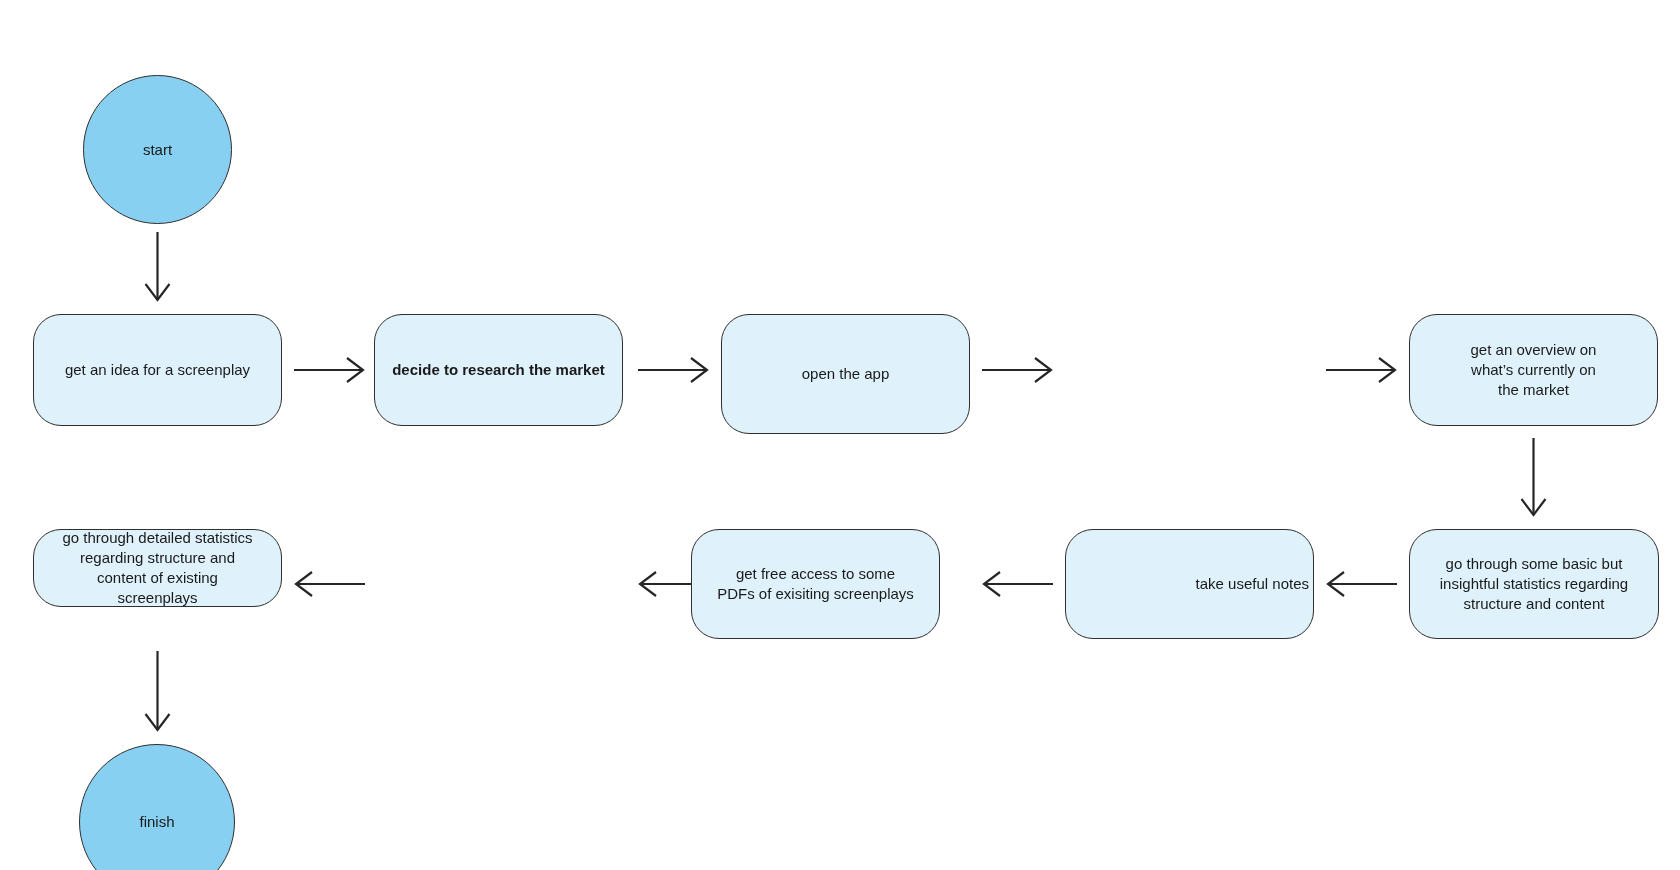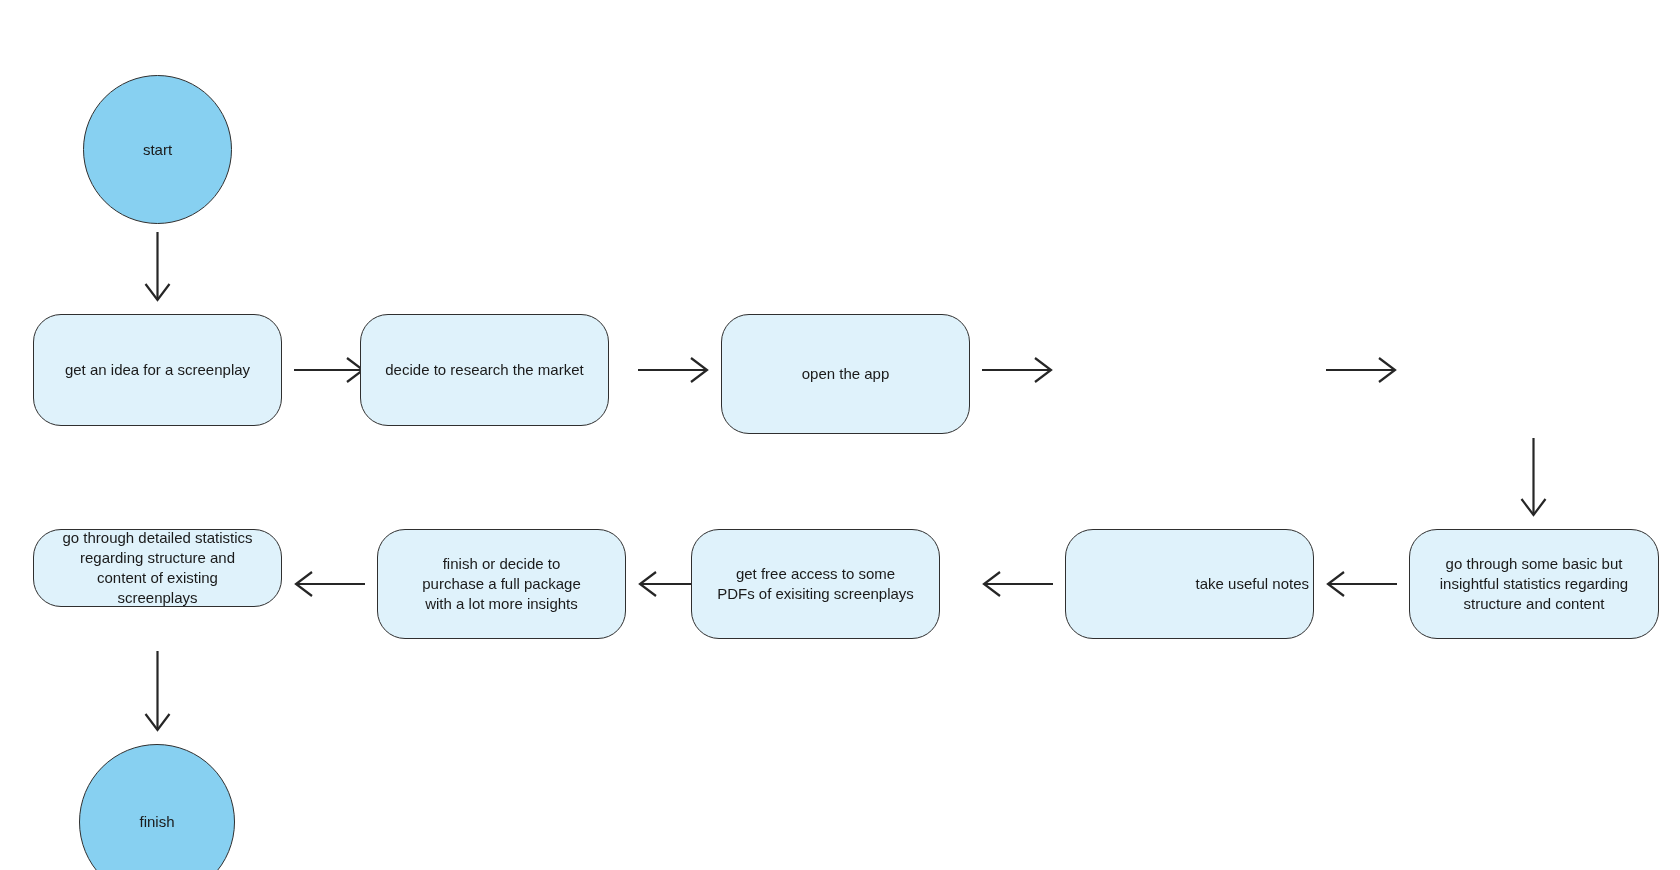--- a/index.html
+++ b/index.html
@@ -95,6 +95,11 @@
   </div>
 
 
+  <div class="node box" style="left:1409px; top:268px; width:249px; height:112px;">
+    <span class="label">get an overview on
+what’s currently on
+the market</span>
+  </div>
 
   <div class="node box" style="left:1409px; top:483px; width:250px; height:110px;">
     <span class="label">go through some basic but

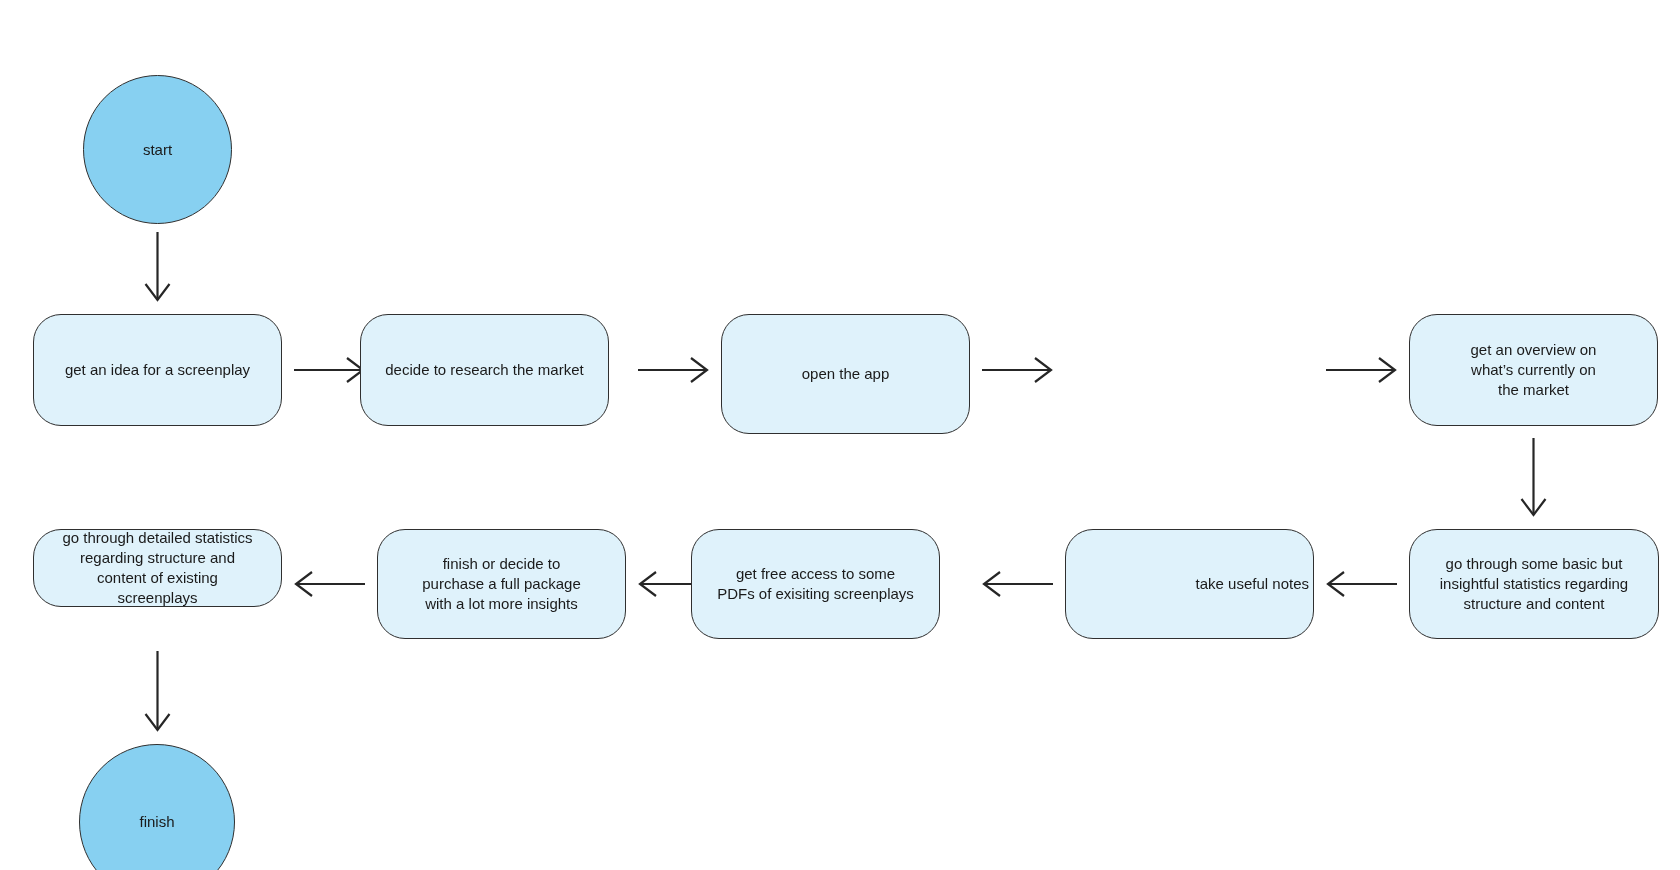--- a/index.html
+++ b/index.html
@@ -86,7 +86,7 @@
     <span class="label">get an idea for a screenplay</span>
   </div>
 
-  <div class="node box" style="left:360px; top:268px; width:249px; height:112px;">
+  <div class="node box" style="left:374px; top:268px; width:249px; height:112px;font-weight:bold;">
     <span class="label">decide to research the market</span>
   </div>
 

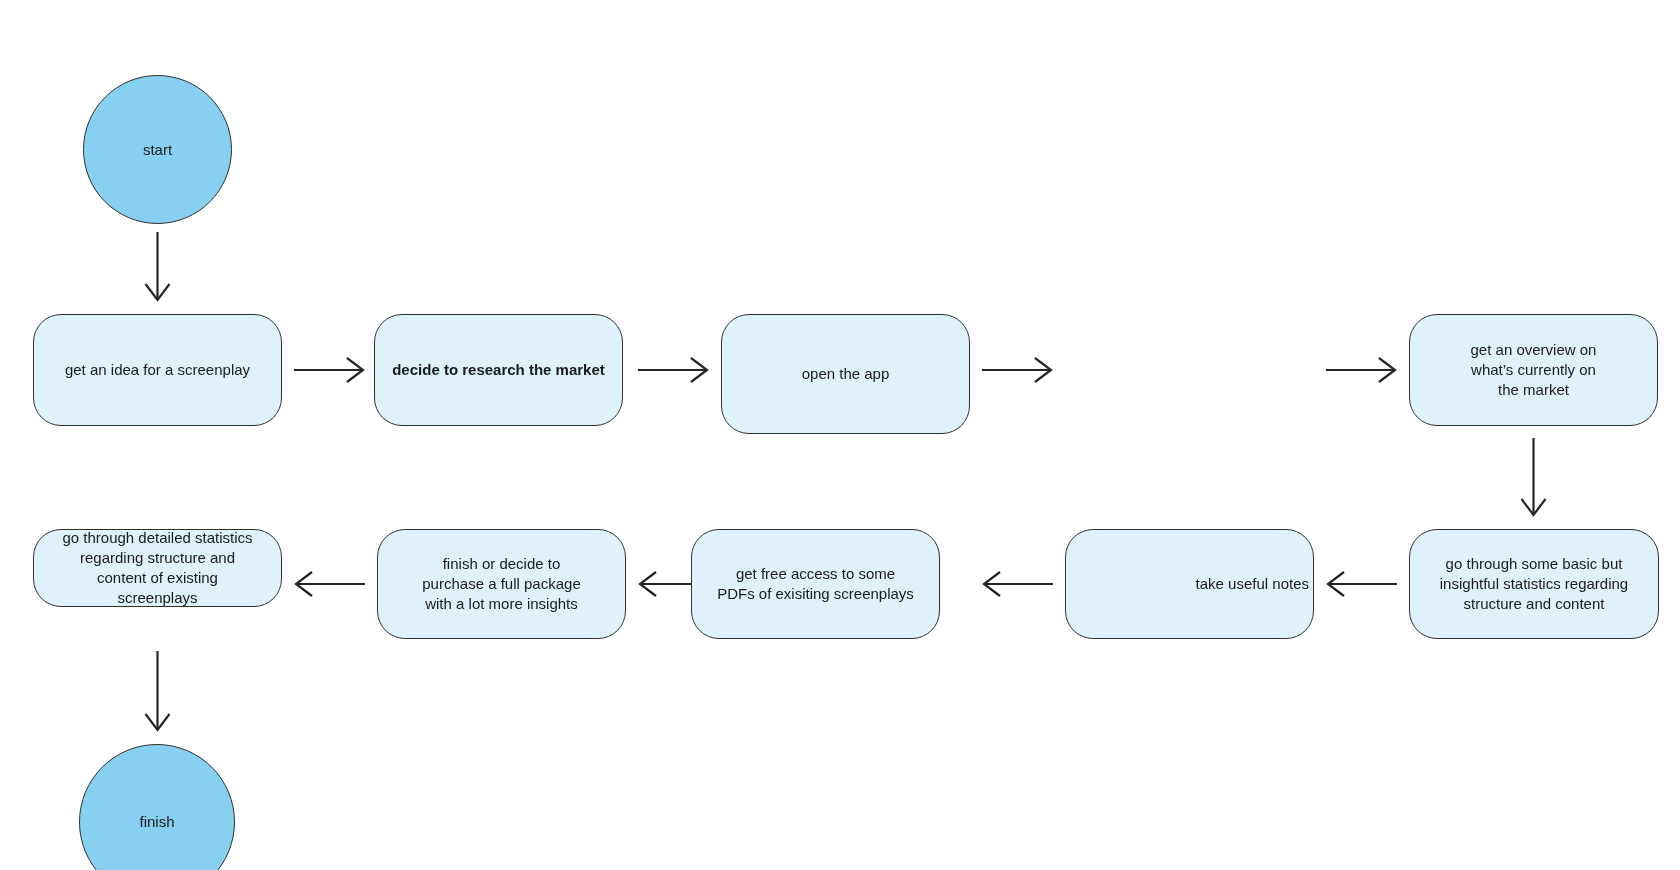--- a/index.html
+++ b/index.html
@@ -116,11 +116,6 @@
 PDFs of exisiting screenplays</span>
   </div>
 
-  <div class="node box" style="left:377px; top:483px; width:249px; height:110px;">
-    <span class="label">finish or decide to
-purchase a full package
-with a lot more insights</span>
-  </div>
 
   <div class="node box" style="left:33px; top:483px; width:249px; height:78px;">
     <span class="label">go through detailed statistics

